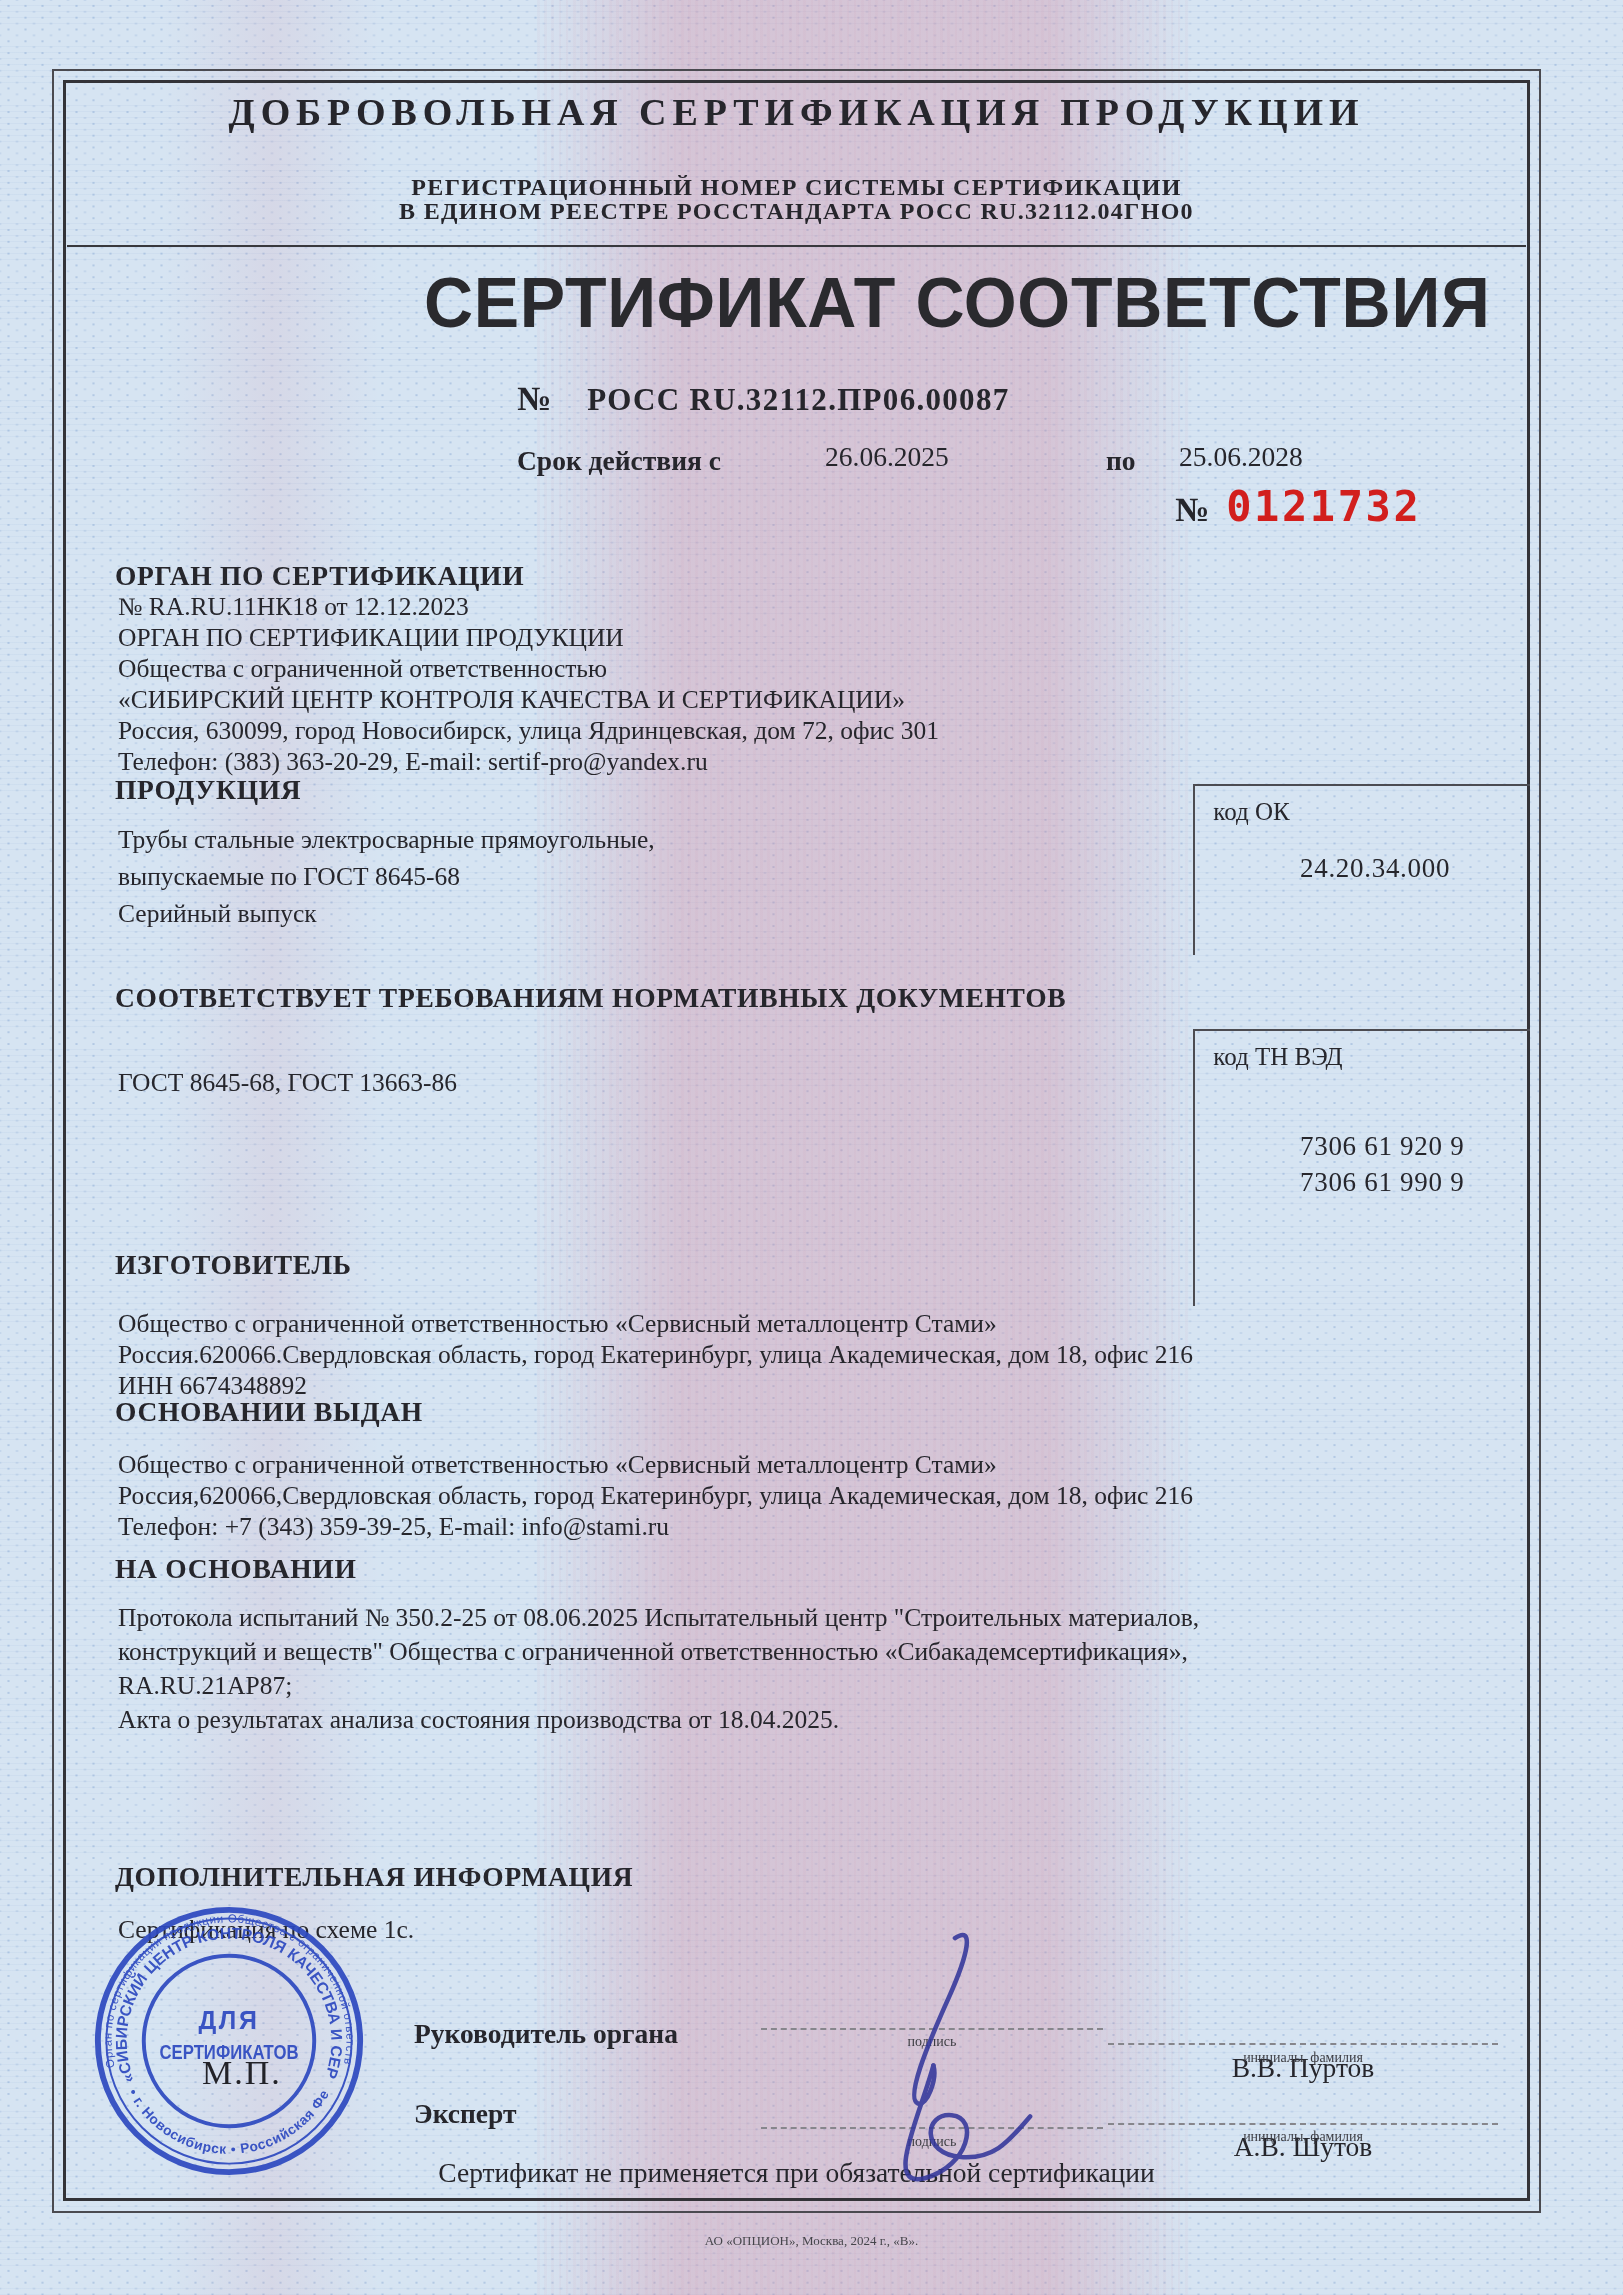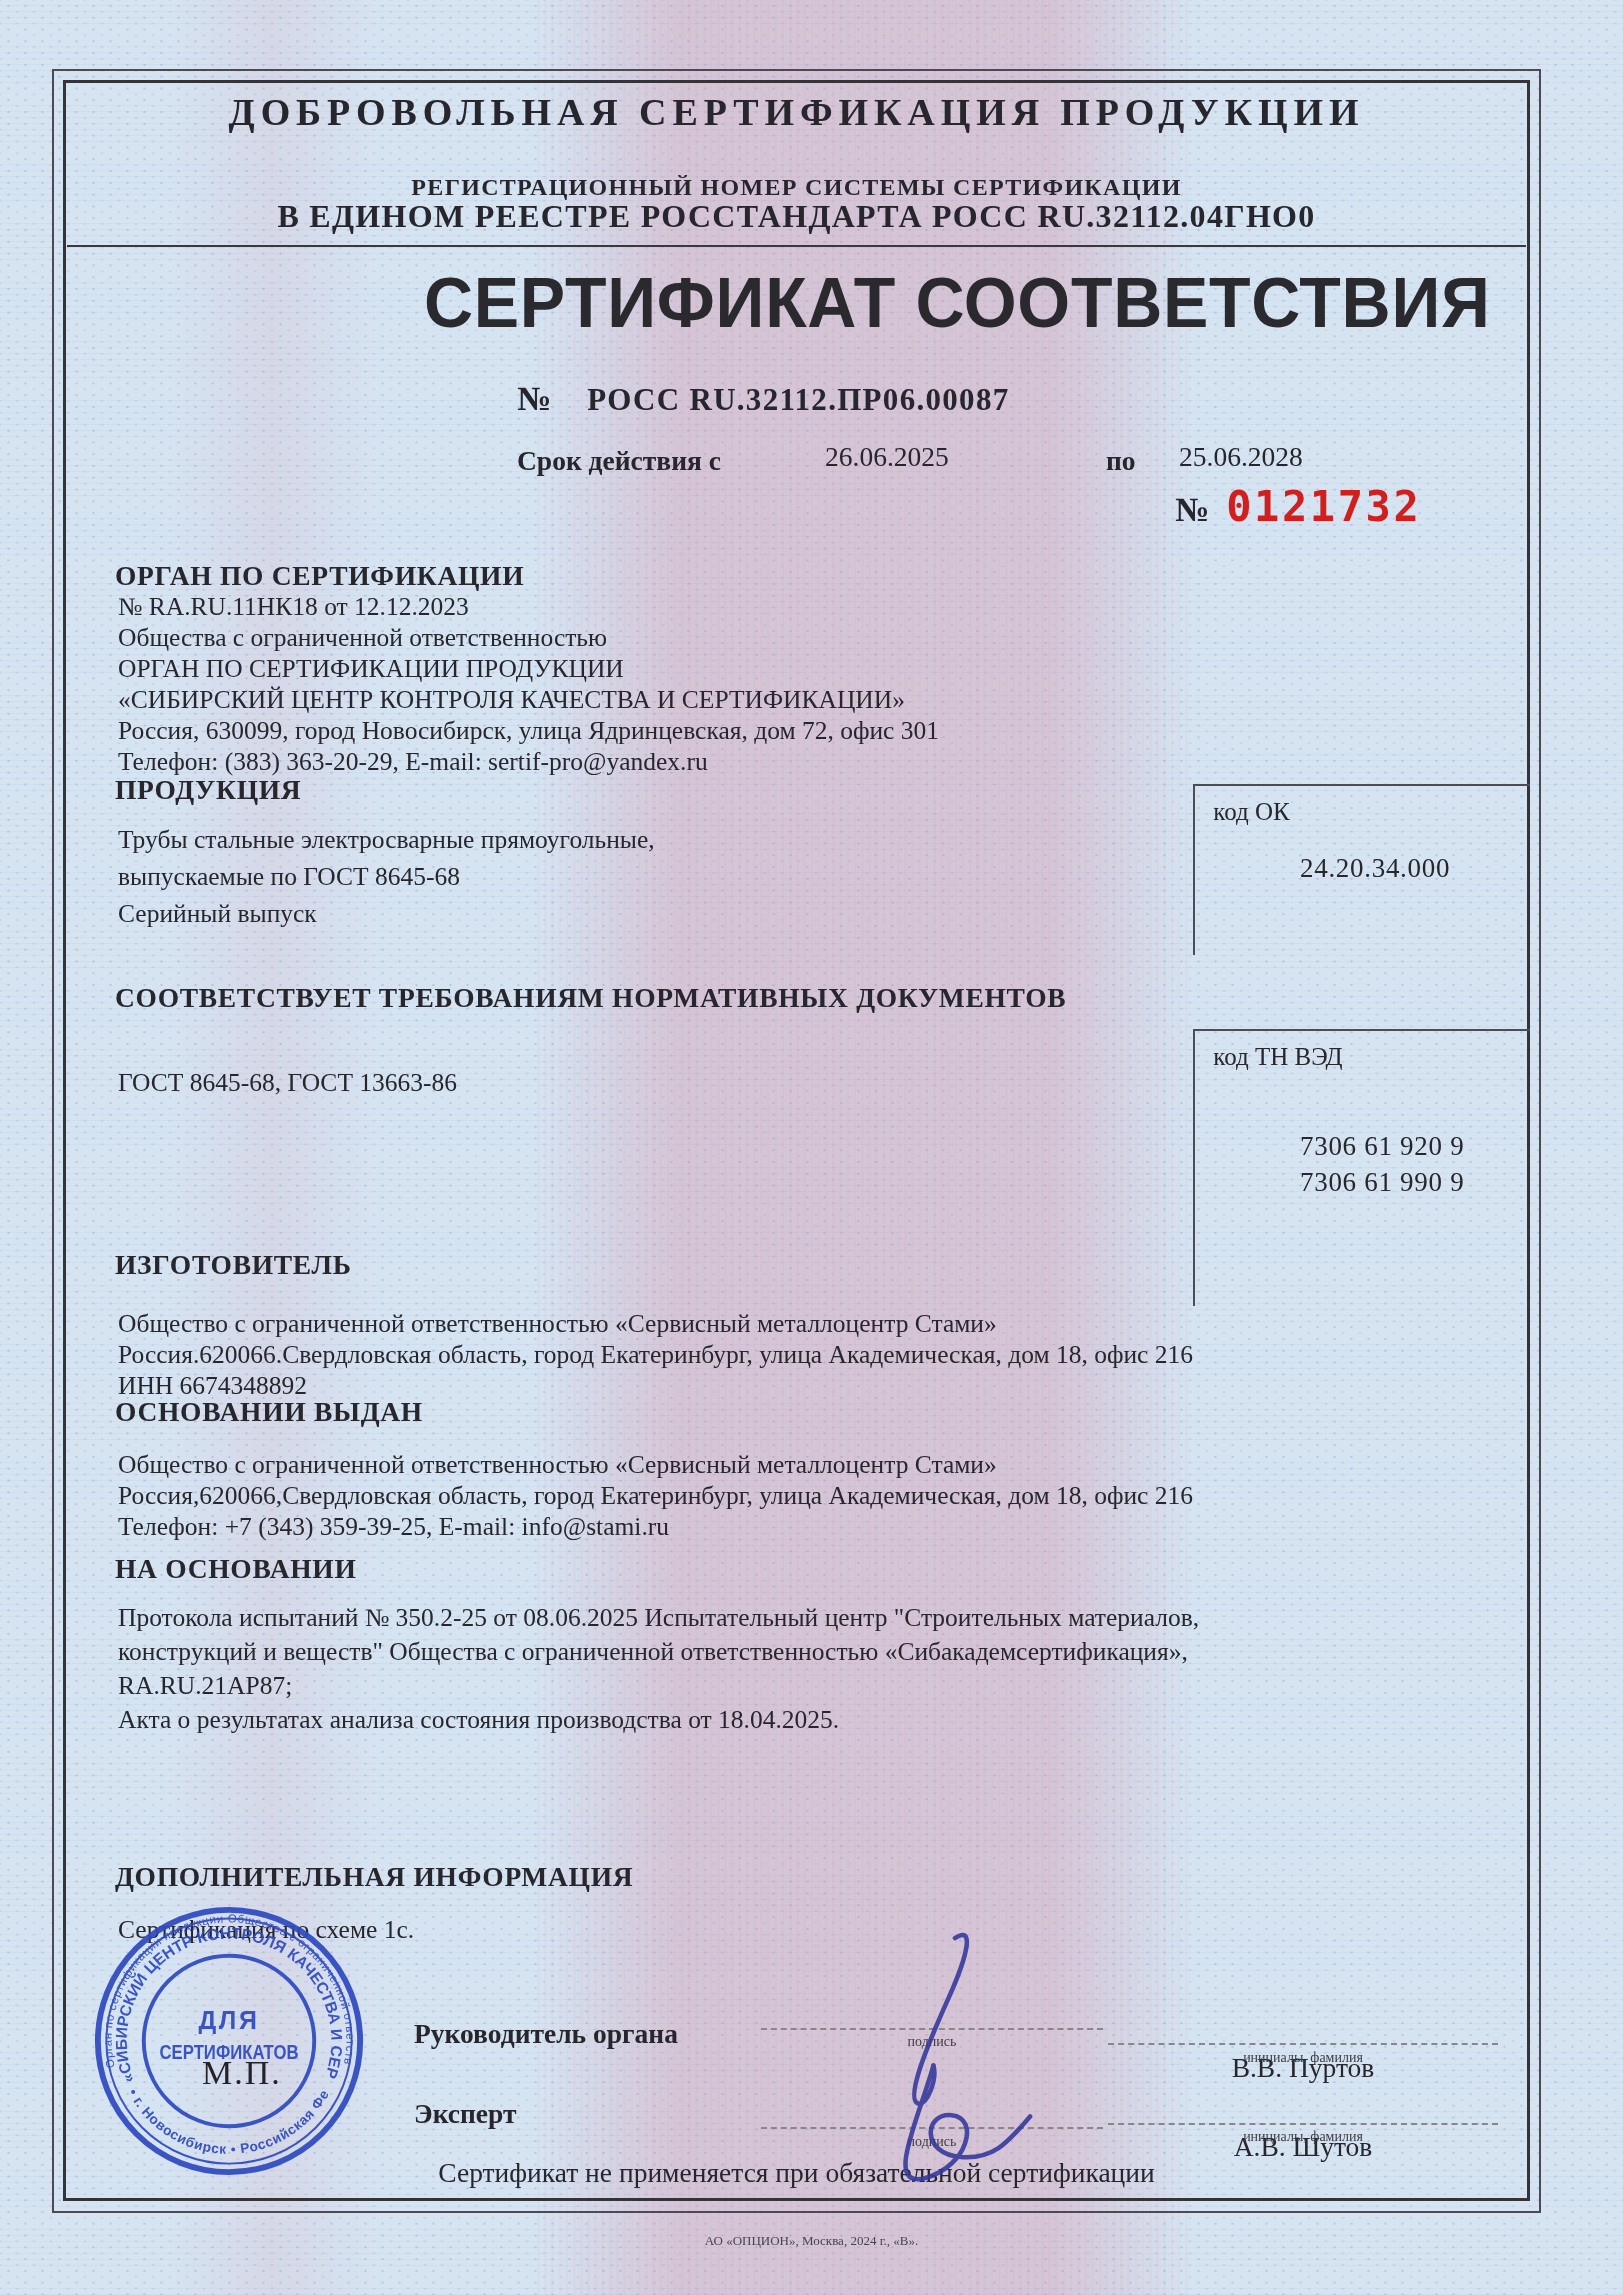--- a/index.html
+++ b/index.html
@@ -41,7 +41,7 @@
   .hdr{left:67px; right:97px; text-align:center; font-weight:bold; z-index:3;}
   .hdr-1{top:90px; font-size:38px; letter-spacing:5.9px;}
   .hdr-2{top:159px; font-size:24px; letter-spacing:1.3px;margin-top:15px;}
-  .hdr-3{top:198px; font-size:32px; letter-spacing:1.3px;}
+  .hdr-3{top:198px; font-size:24px; letter-spacing:1.3px;}
   .doc-title{
     left:424px; top:261px; z-index:3;
     font-family:"Liberation Sans","DejaVu Sans",sans-serif;

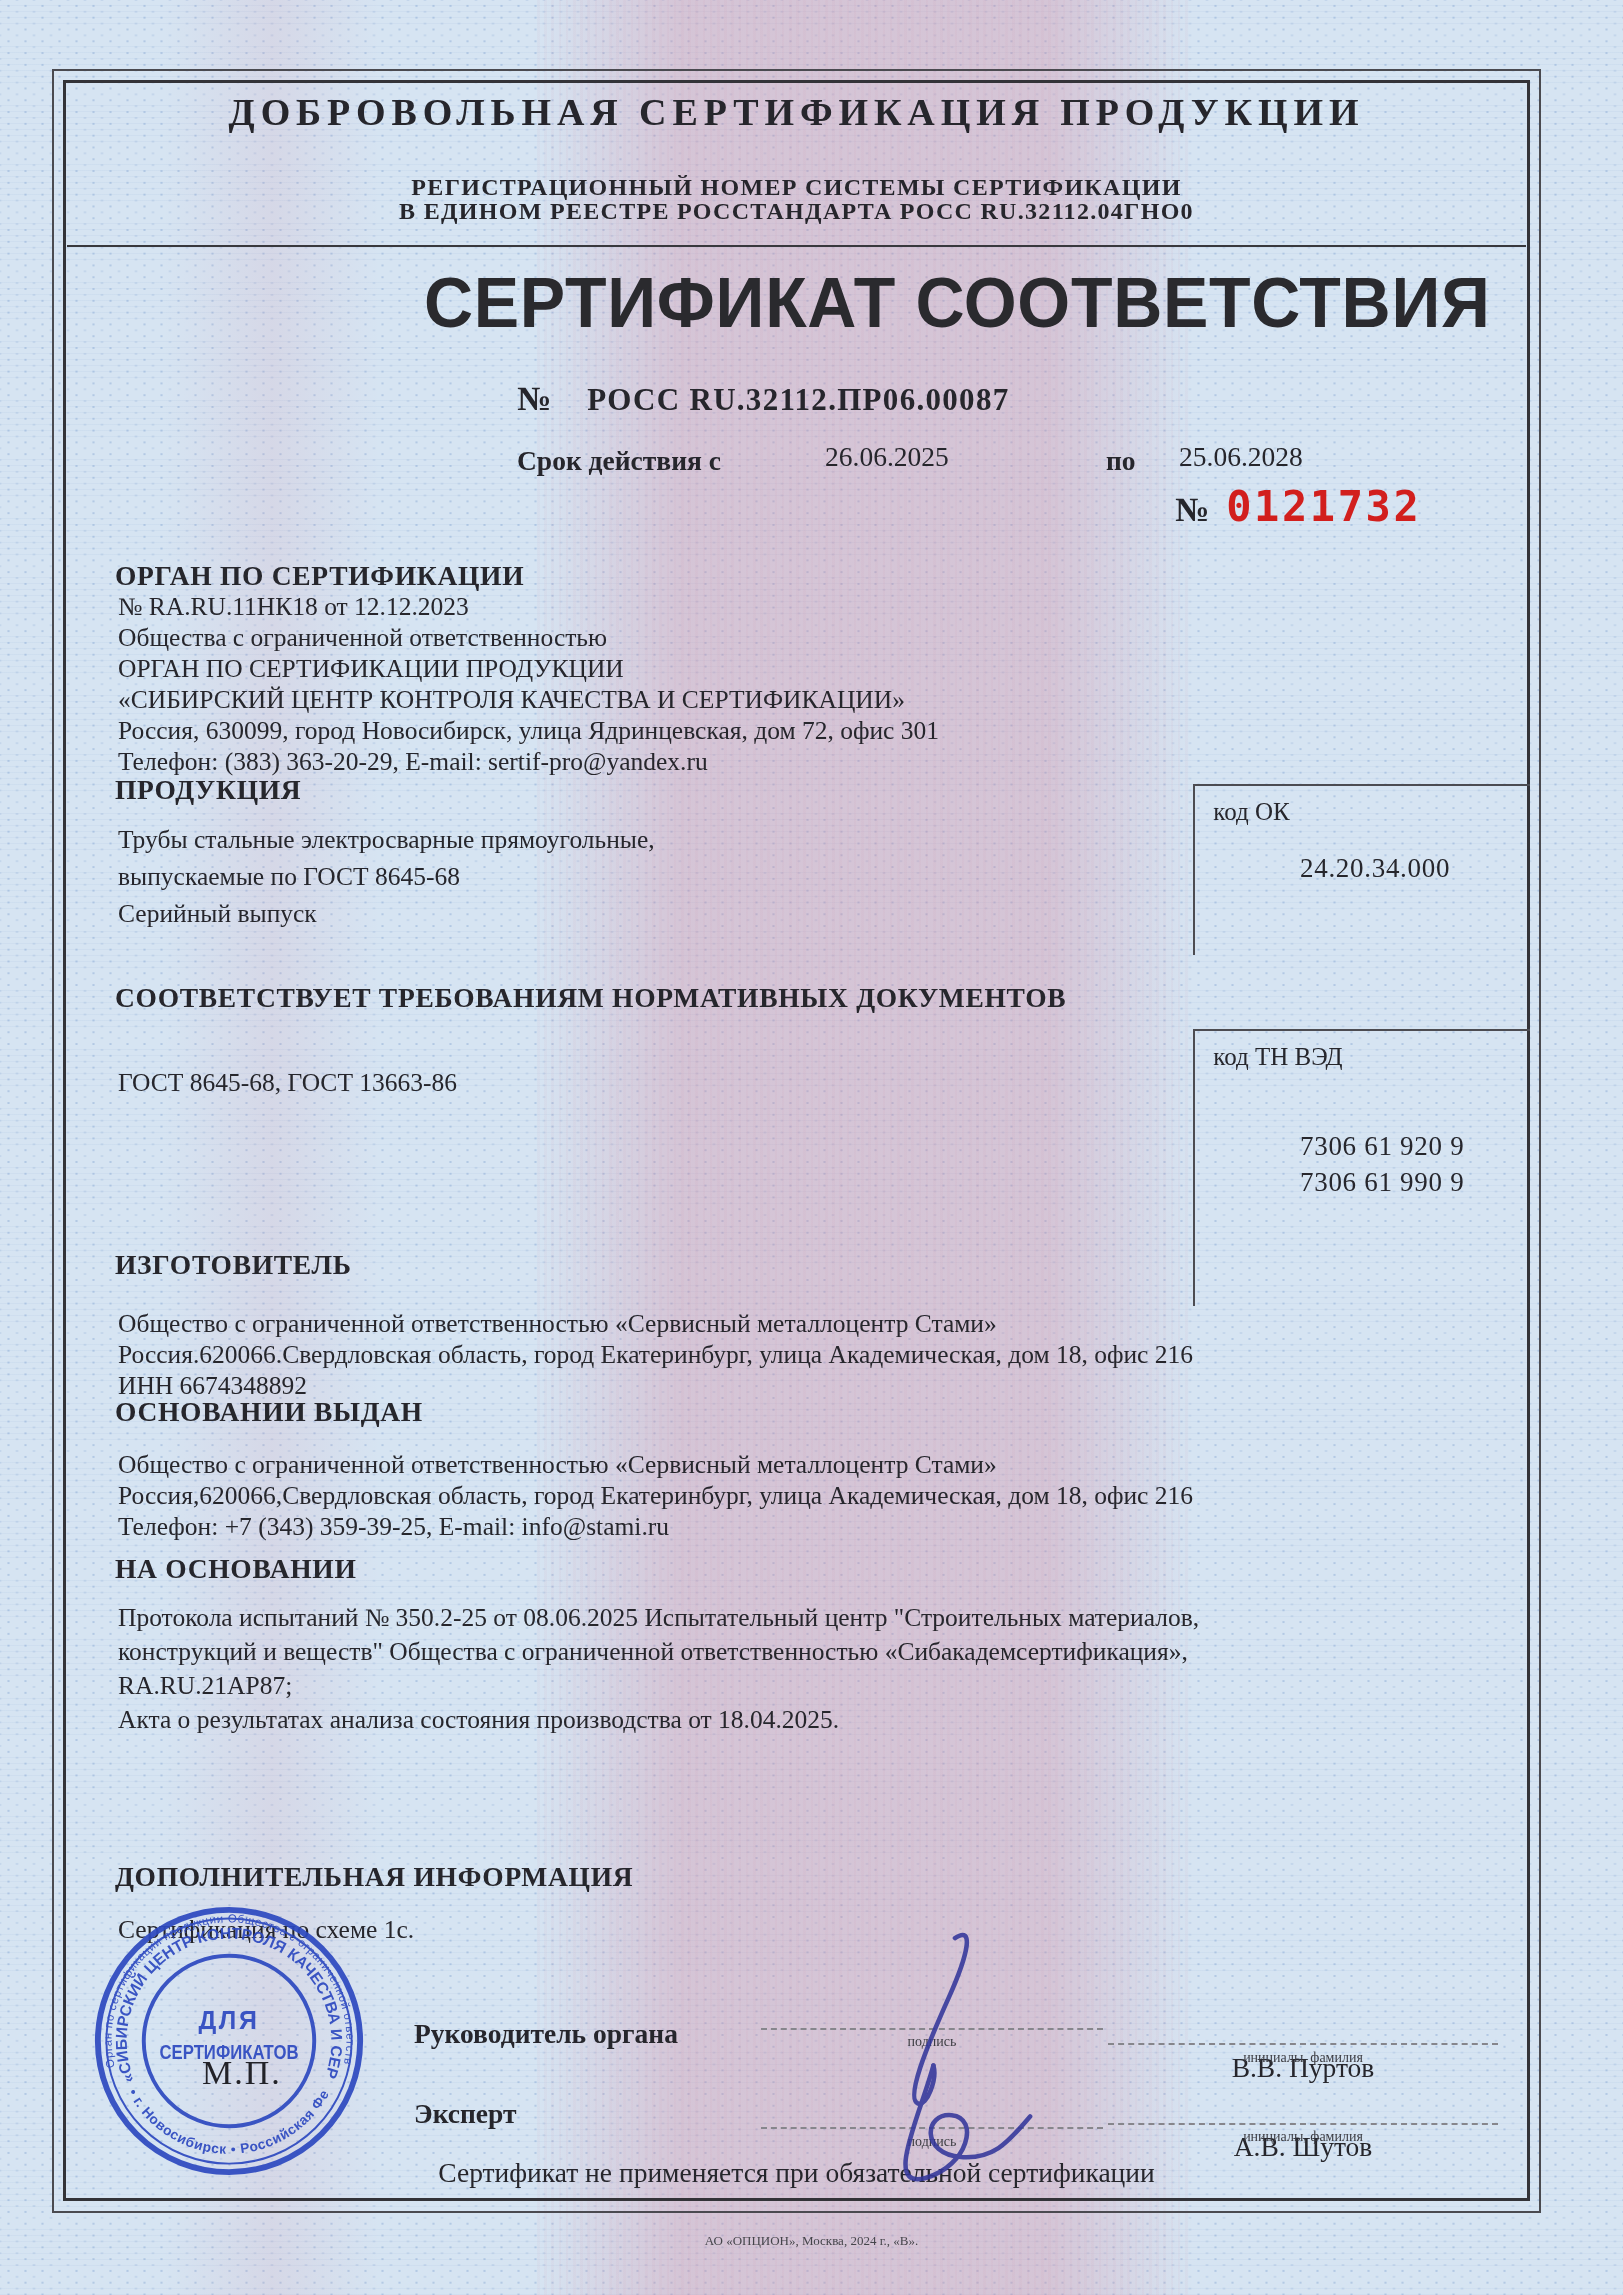--- a/index.html
+++ b/index.html
@@ -135,8 +135,8 @@
   <div class="abs sec-h h-org">ОРГАН ПО СЕРТИФИКАЦИИ</div>
   <div class="abs sec-l org-lines">
     <div>№ RA.RU.11НК18  от 12.12.2023</div>
+    <div>ОРГАН ПО СЕРТИФИКАЦИИ ПРОДУКЦИИ</div>
     <div>Общества с ограниченной ответственностью</div>
-    <div>ОРГАН ПО СЕРТИФИКАЦИИ ПРОДУКЦИИ</div>
     <div>«СИБИРСКИЙ ЦЕНТР КОНТРОЛЯ КАЧЕСТВА И СЕРТИФИКАЦИИ»</div>
     <div>Россия, 630099, город Новосибирск, улица Ядринцевская, дом 72, офис 301</div>
     <div>Телефон:  (383) 363-20-29, E-mail: sertif-pro@yandex.ru</div>

